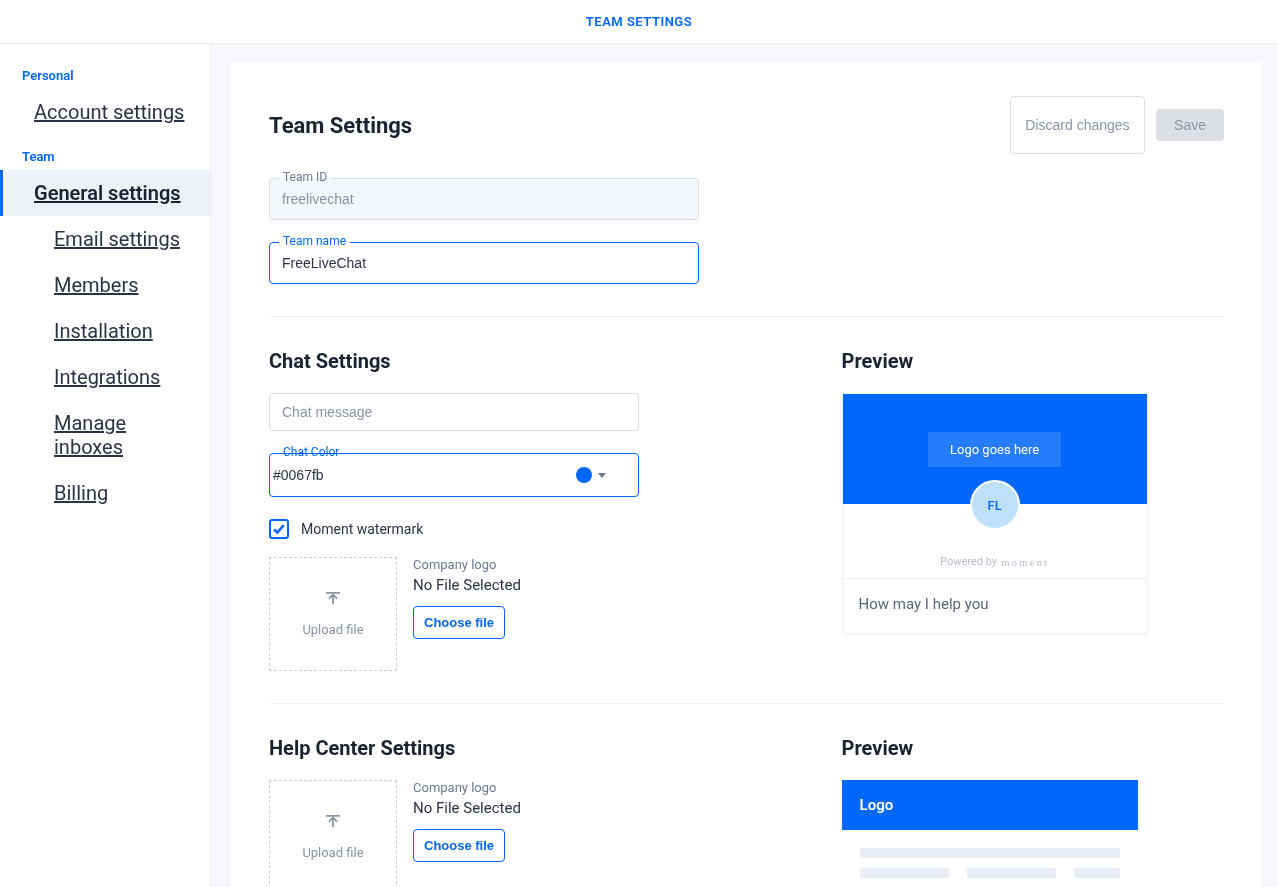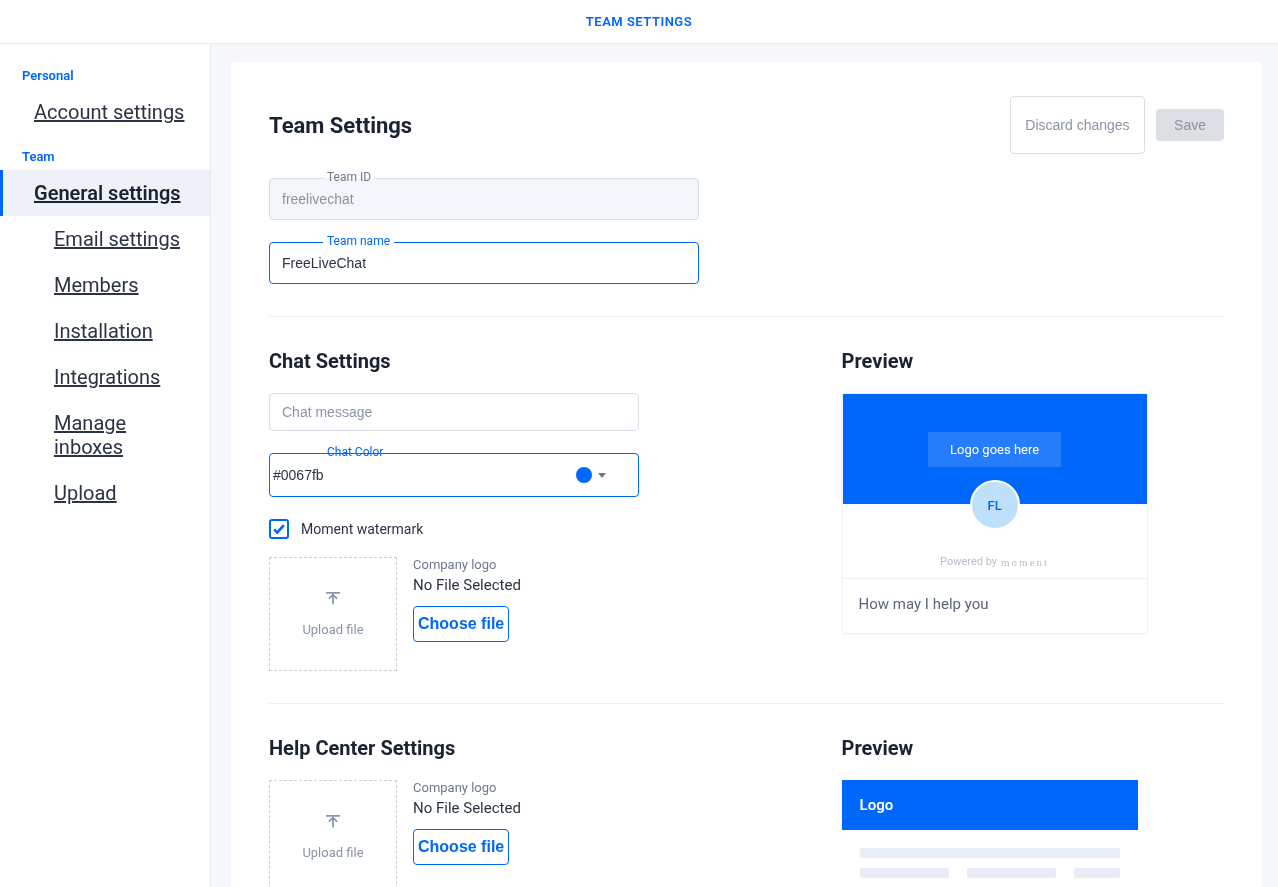--- a/index.html
+++ b/index.html
@@ -21,7 +21,7 @@
 .btn-disabled { border: none; background: #dcdfe4; color: #8a94a6; cursor: default; margin-left: 8px; padding: 8px 18px; }
 .btn-primary-outline { border: 1px solid #0067fb; color: #0067fb; background: #fff; font-weight: 600; font-size: 16px; padding: 8px 4px; }
 .field { position: relative; width: 430px; margin-bottom: 22px; }
-.field label { position: absolute; top: -8px; left: 10px; background: #fff; padding: 0 4px; font-size: 12px; color: #6b7a90; margin-left: 44px; }
+.field label { position: absolute; top: -8px; left: 10px; background: #fff; padding: 0 4px; font-size: 12px; color: #6b7a90; }
 .field.disabled label { background: linear-gradient(#fff 55%, #f3f6fa 55%); }
 .field.active label { color: #0067fb; }
 .field .input { width: 100%; height: 42px; border: 1px solid #d8dde6; border-radius: 4px; padding: 0 12px; font-size: 14px; color: #2b3445; background: #fff; }

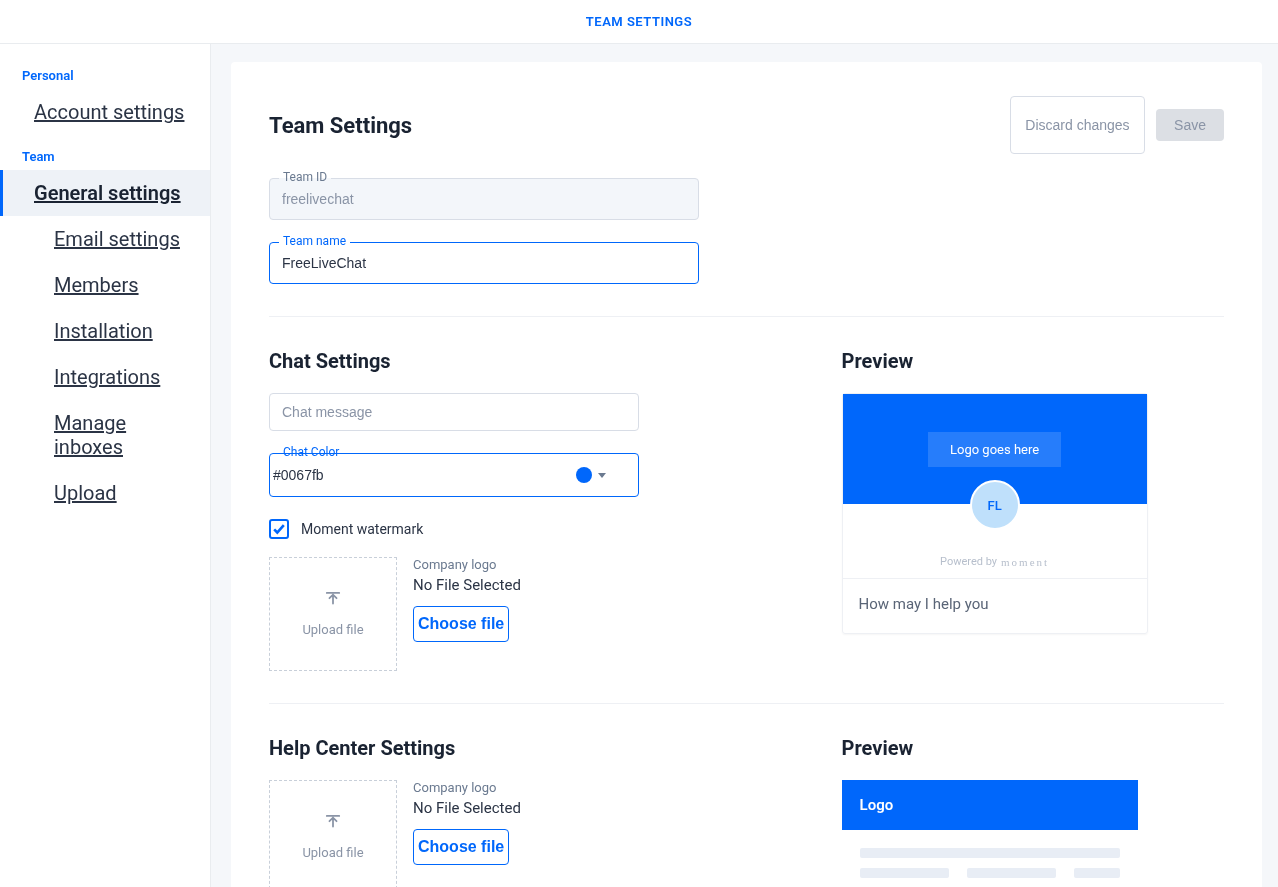--- a/index.html
+++ b/index.html
@@ -80,7 +80,7 @@
     <div class="item">Installation</div>
     <div class="item">Integrations</div>
     <div class="item">Manage inboxes</div>
-    <div class="item">Upload</div>
+    <div class="item">Billing</div>
   </nav>
 
   <div class="content-wrap">

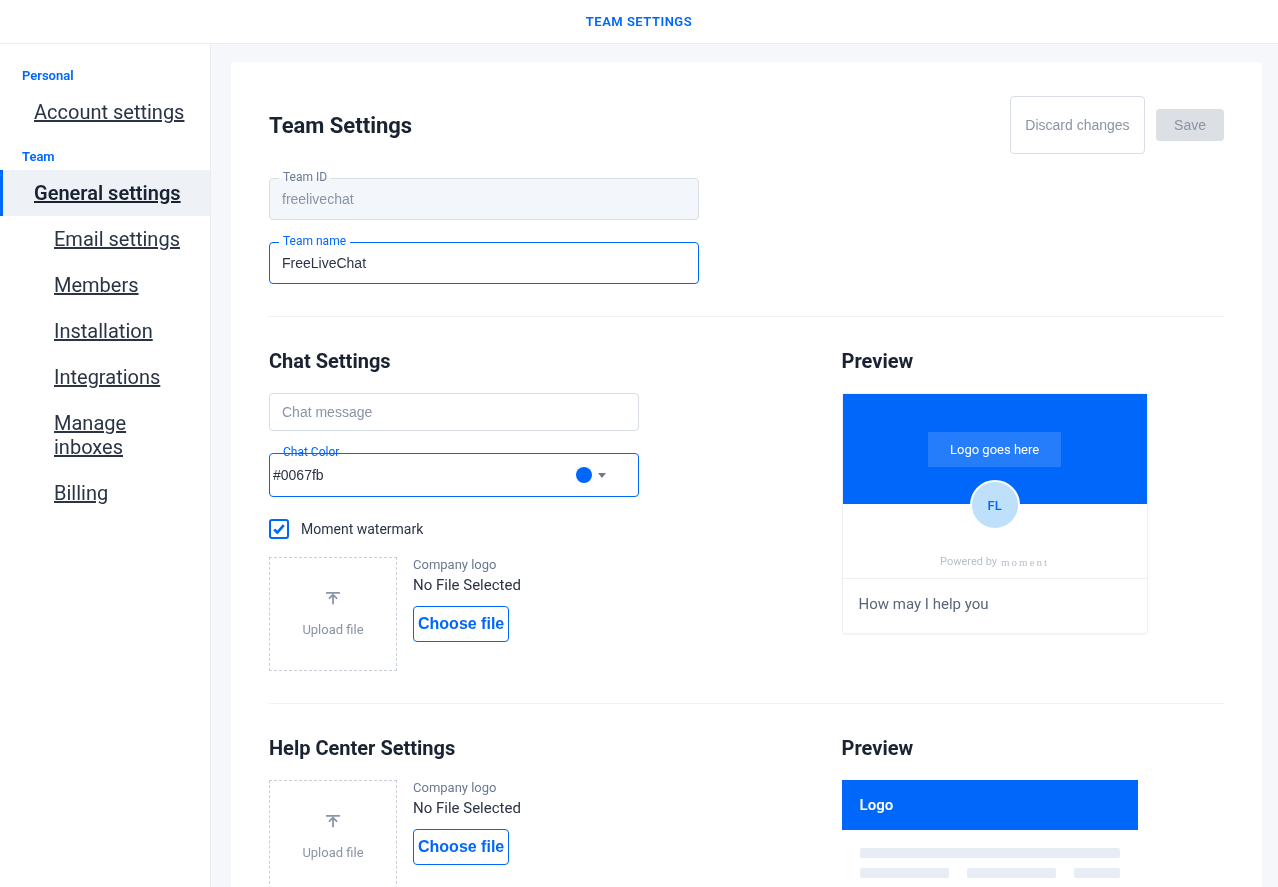--- a/index.html
+++ b/index.html
@@ -19,7 +19,7 @@
 .btn { border-radius: 4px; padding: 20px 14px; font-size: 14px; cursor: pointer; background: #fff; }
 .btn-outline { border: 1px solid #d8dde6; color: #8a94a6; background: #fff; }
 .btn-disabled { border: none; background: #dcdfe4; color: #8a94a6; cursor: default; margin-left: 8px; padding: 8px 18px; }
-.btn-primary-outline { border: 1px solid #0067fb; color: #0067fb; background: #fff; font-weight: 600; font-size: 16px; padding: 8px 4px; }
+.btn-primary-outline { border: 1px solid #0067fb; color: #0067fb; background: #fff; font-weight: 600; font-size: 13px; padding: 8px 10px; }
 .field { position: relative; width: 430px; margin-bottom: 22px; }
 .field label { position: absolute; top: -8px; left: 10px; background: #fff; padding: 0 4px; font-size: 12px; color: #6b7a90; }
 .field.disabled label { background: linear-gradient(#fff 55%, #f3f6fa 55%); }

